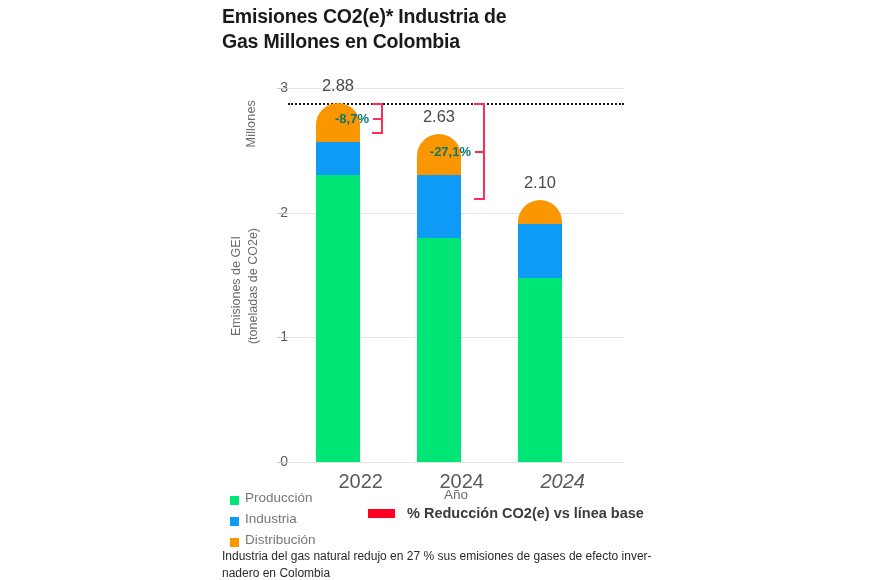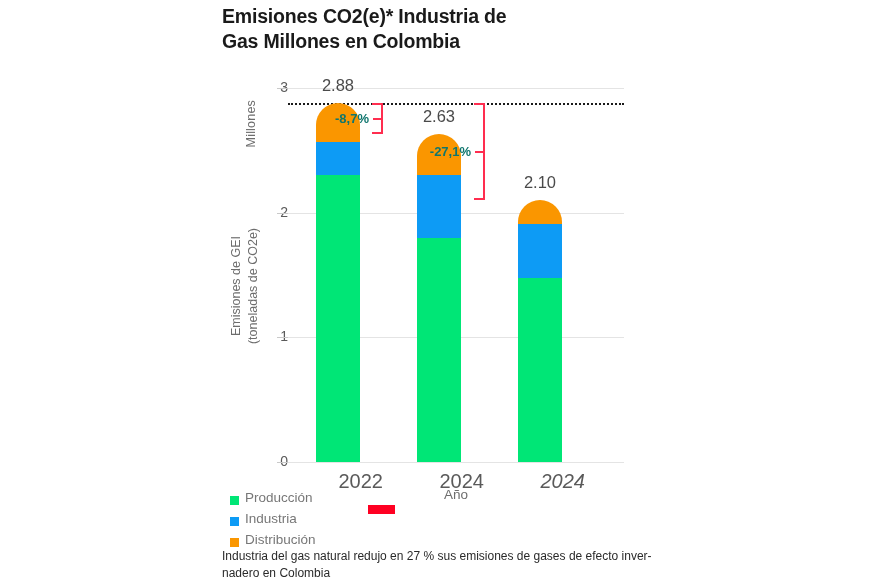--- a/index.html
+++ b/index.html
@@ -317,6 +317,7 @@
 
 <div id="legend-reduction">
   <span class="legend-bar"></span>
+  <span>% Reducción CO2(e) vs línea base</span>
 </div>
 
 <div id="caption">Industria del gas natural redujo en 27 % sus emisiones de gases de efecto inver-

